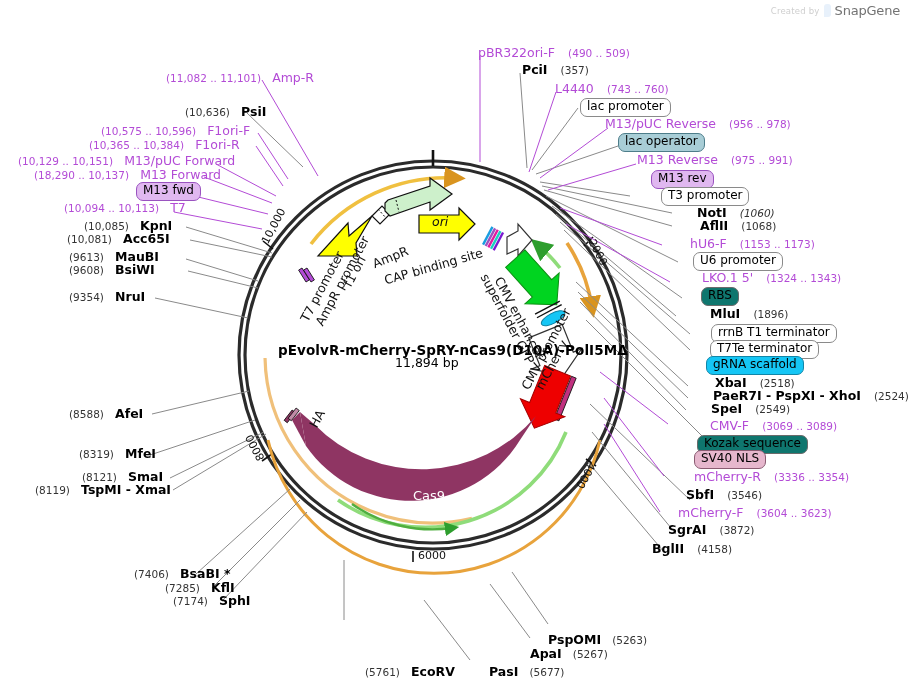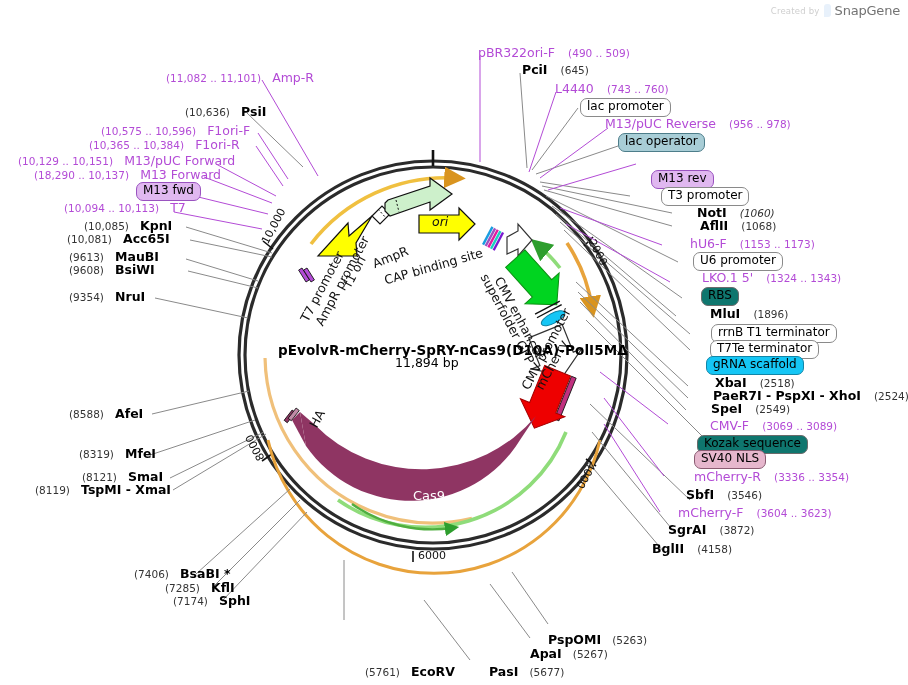--- a/index.html
+++ b/index.html
@@ -387,7 +387,7 @@
   </div>
   <div class="lbl" style="left:522px;top:61px;">
     <span class="enz">PciI</span>
-    <span class="pos" style="margin-left:8px;">(645)</span>
+    <span class="pos" style="margin-left:8px;">(357)</span>
   </div>
   <div class="lbl" style="left:555px;top:80px;">
     <span class="prm">L4440</span>

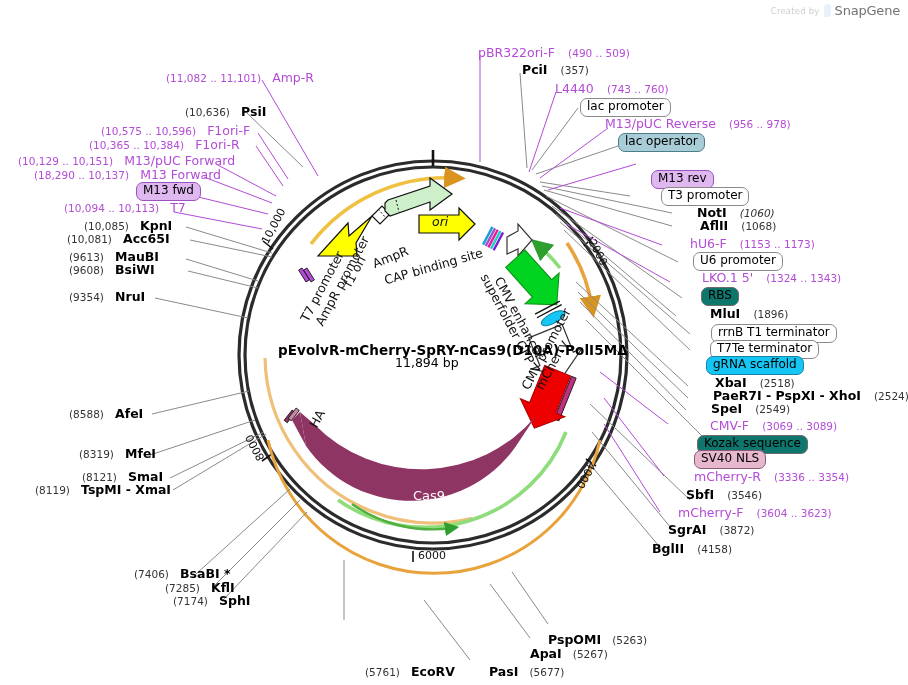--- a/index.html
+++ b/index.html
@@ -403,6 +403,10 @@
   <div class="lbl" style="left:618px;top:132px;">
     <span class="badge teal">lac operator</span>
   </div>
+  <div class="lbl" style="left:637px;top:151px;">
+    <span class="prm">M13 Reverse</span>
+    <span class="prmpos" style="margin-left:8px;">(975 .. 991)</span>
+  </div>
   <div class="lbl" style="left:651px;top:169px;">
     <span class="badge violet">M13 rev</span>
   </div>

